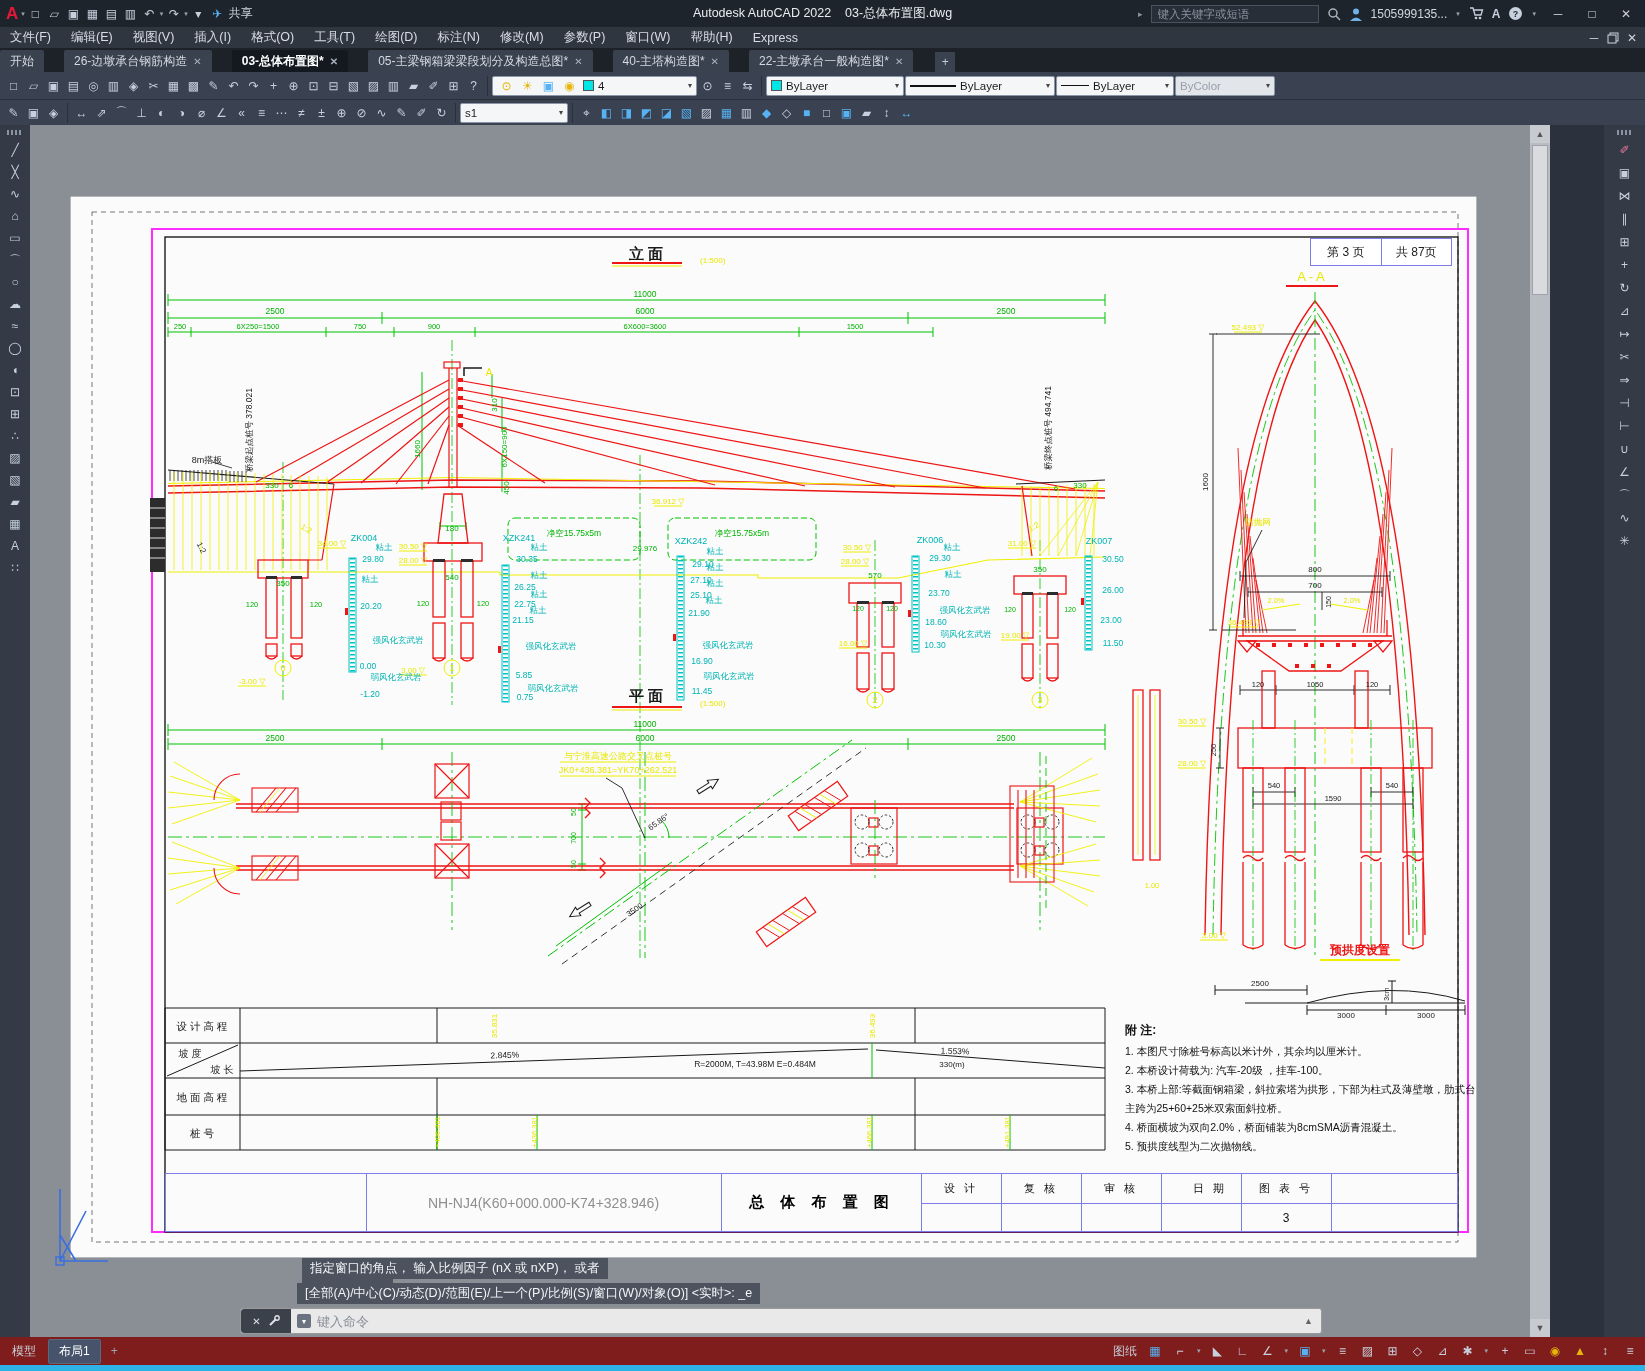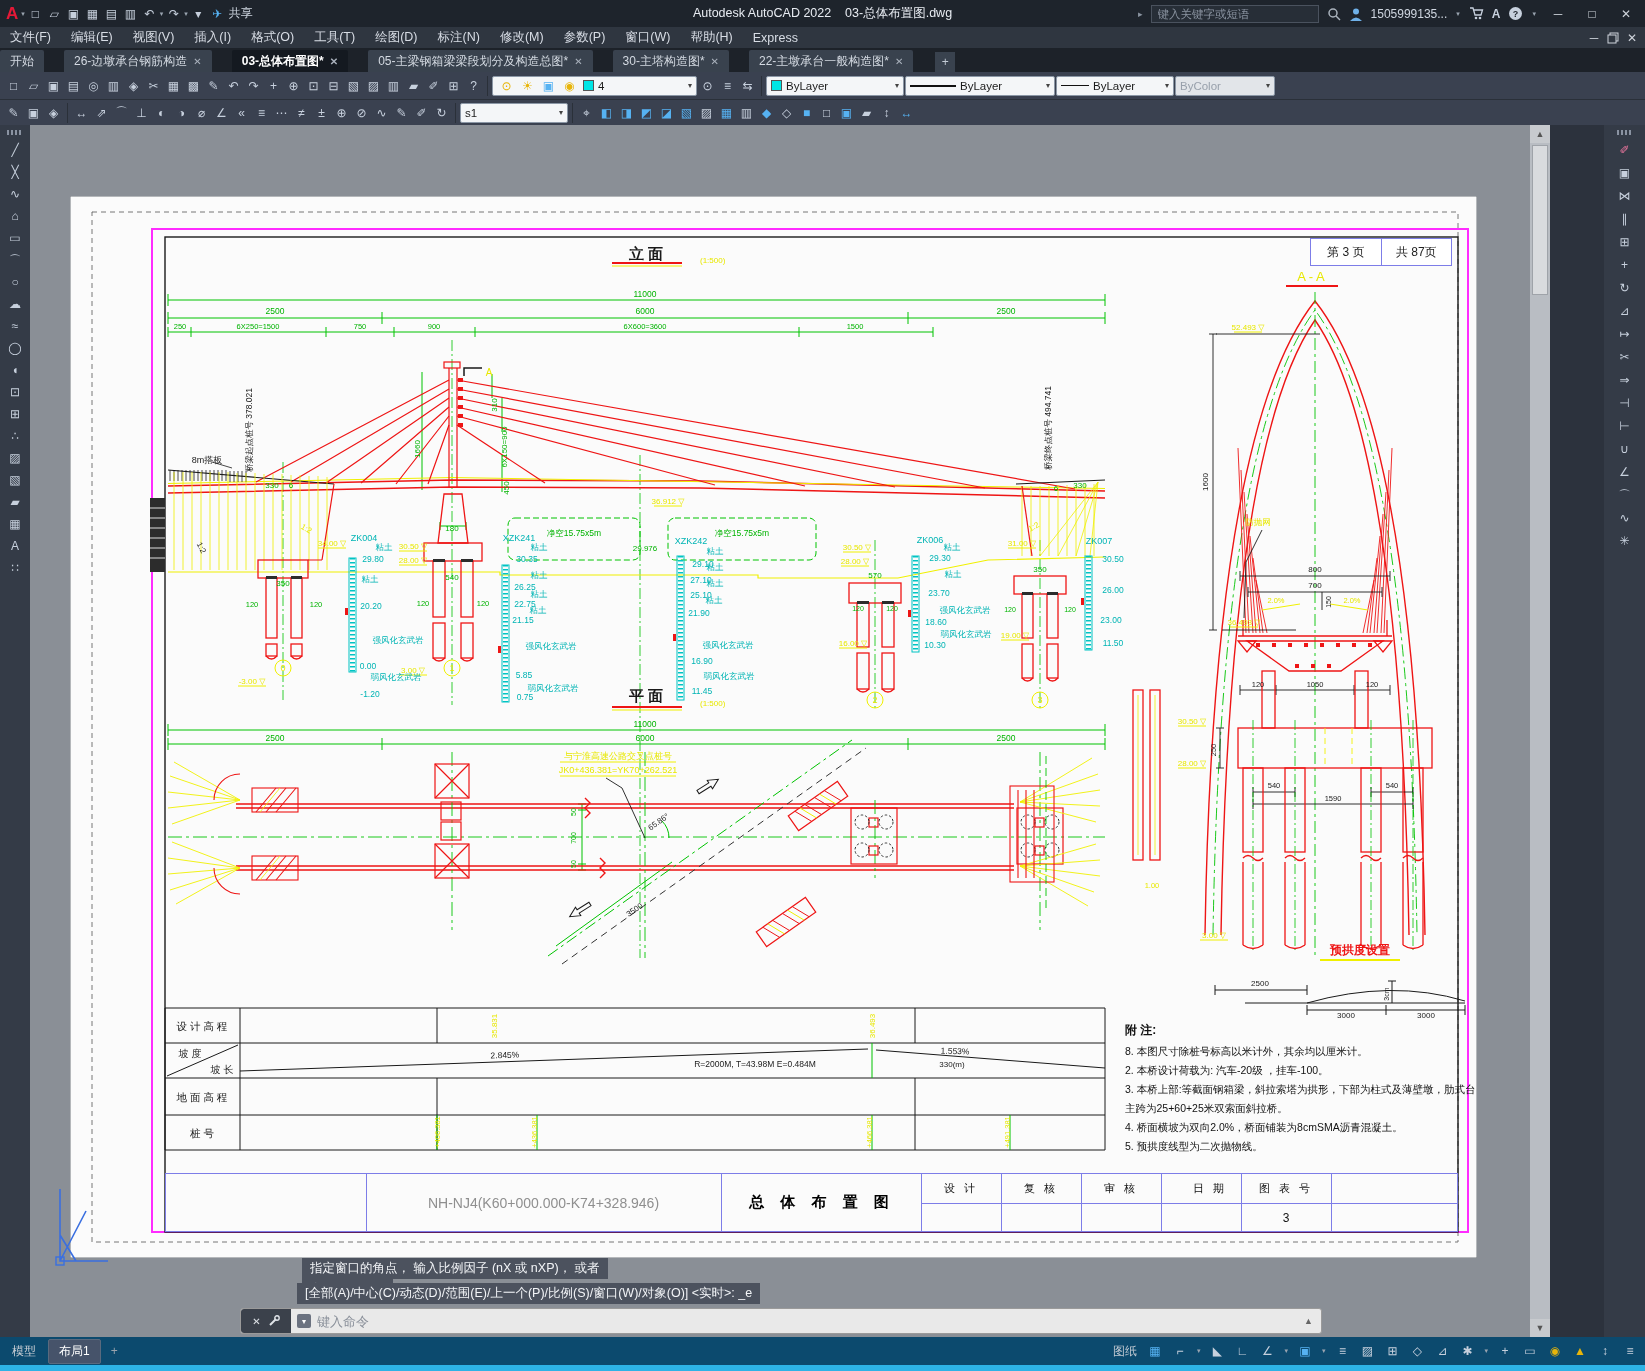--- a/index.html
+++ b/index.html
@@ -183,7 +183,7 @@
         <span class="tab-x">✕</span>
       </div>
       <div class="ftab">
-        <span>30-主塔构造图*</span>
+        <span>40-主塔构造图*</span>
         <span class="tab-x">✕</span>
       </div>
       <div class="ftab">

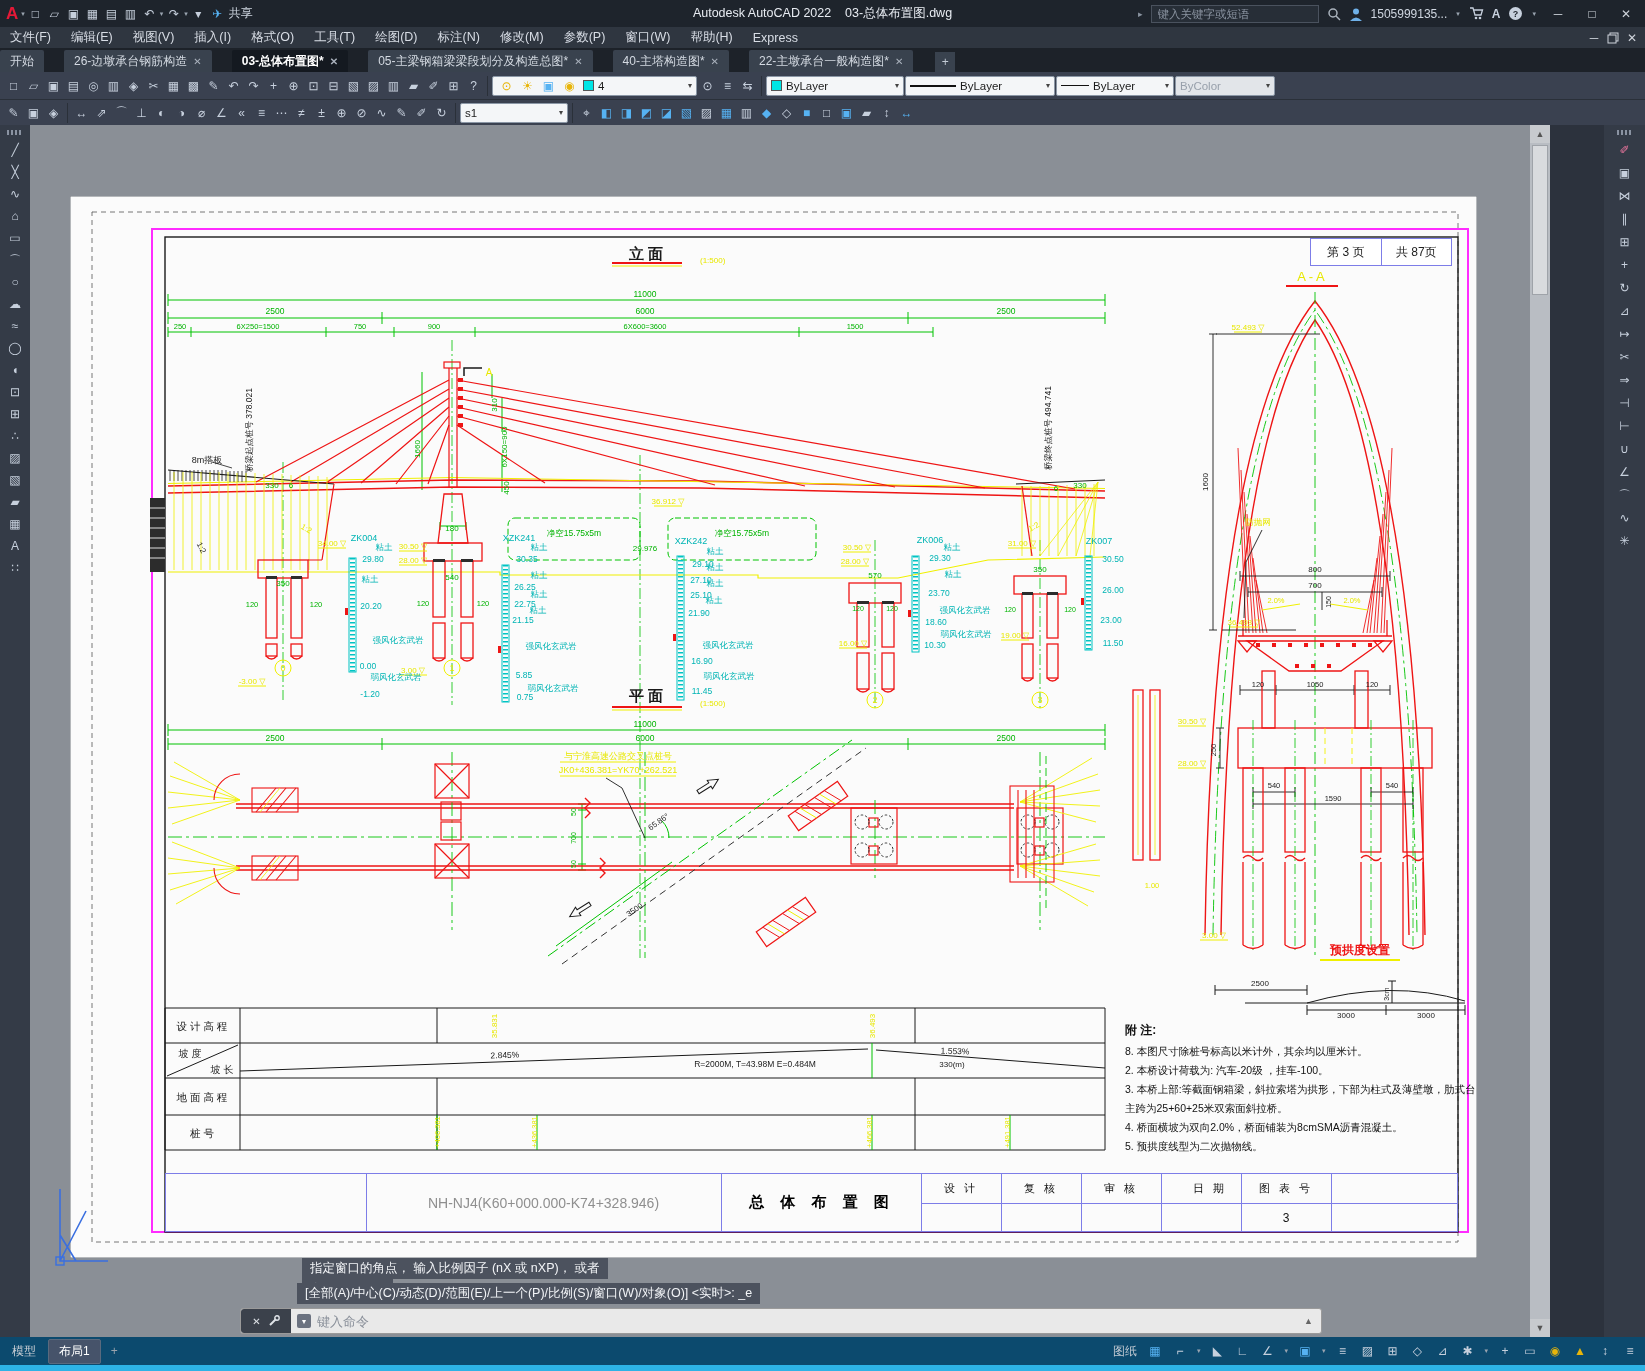--- a/index.html
+++ b/index.html
@@ -825,7 +825,7 @@
     <div id="notes" class="abs">
       <div class="title">附 注:</div>
       <div id="notes-lines">
-          <div class="note-line">8. 本图尺寸除桩号标高以米计外，其余均以厘米计。</div>
+          <div class="note-line">1. 本图尺寸除桩号标高以米计外，其余均以厘米计。</div>
           <div class="note-line">2. 本桥设计荷载为: 汽车-20级 ，挂车-100。</div>
           <div class="note-line">3. 本桥上部:等截面钢箱梁，斜拉索塔为拱形，下部为柱式及薄壁墩，肋式台，桩基础。</div>
           <div class="note-line">    主跨为25+60+25米双索面斜拉桥。</div>

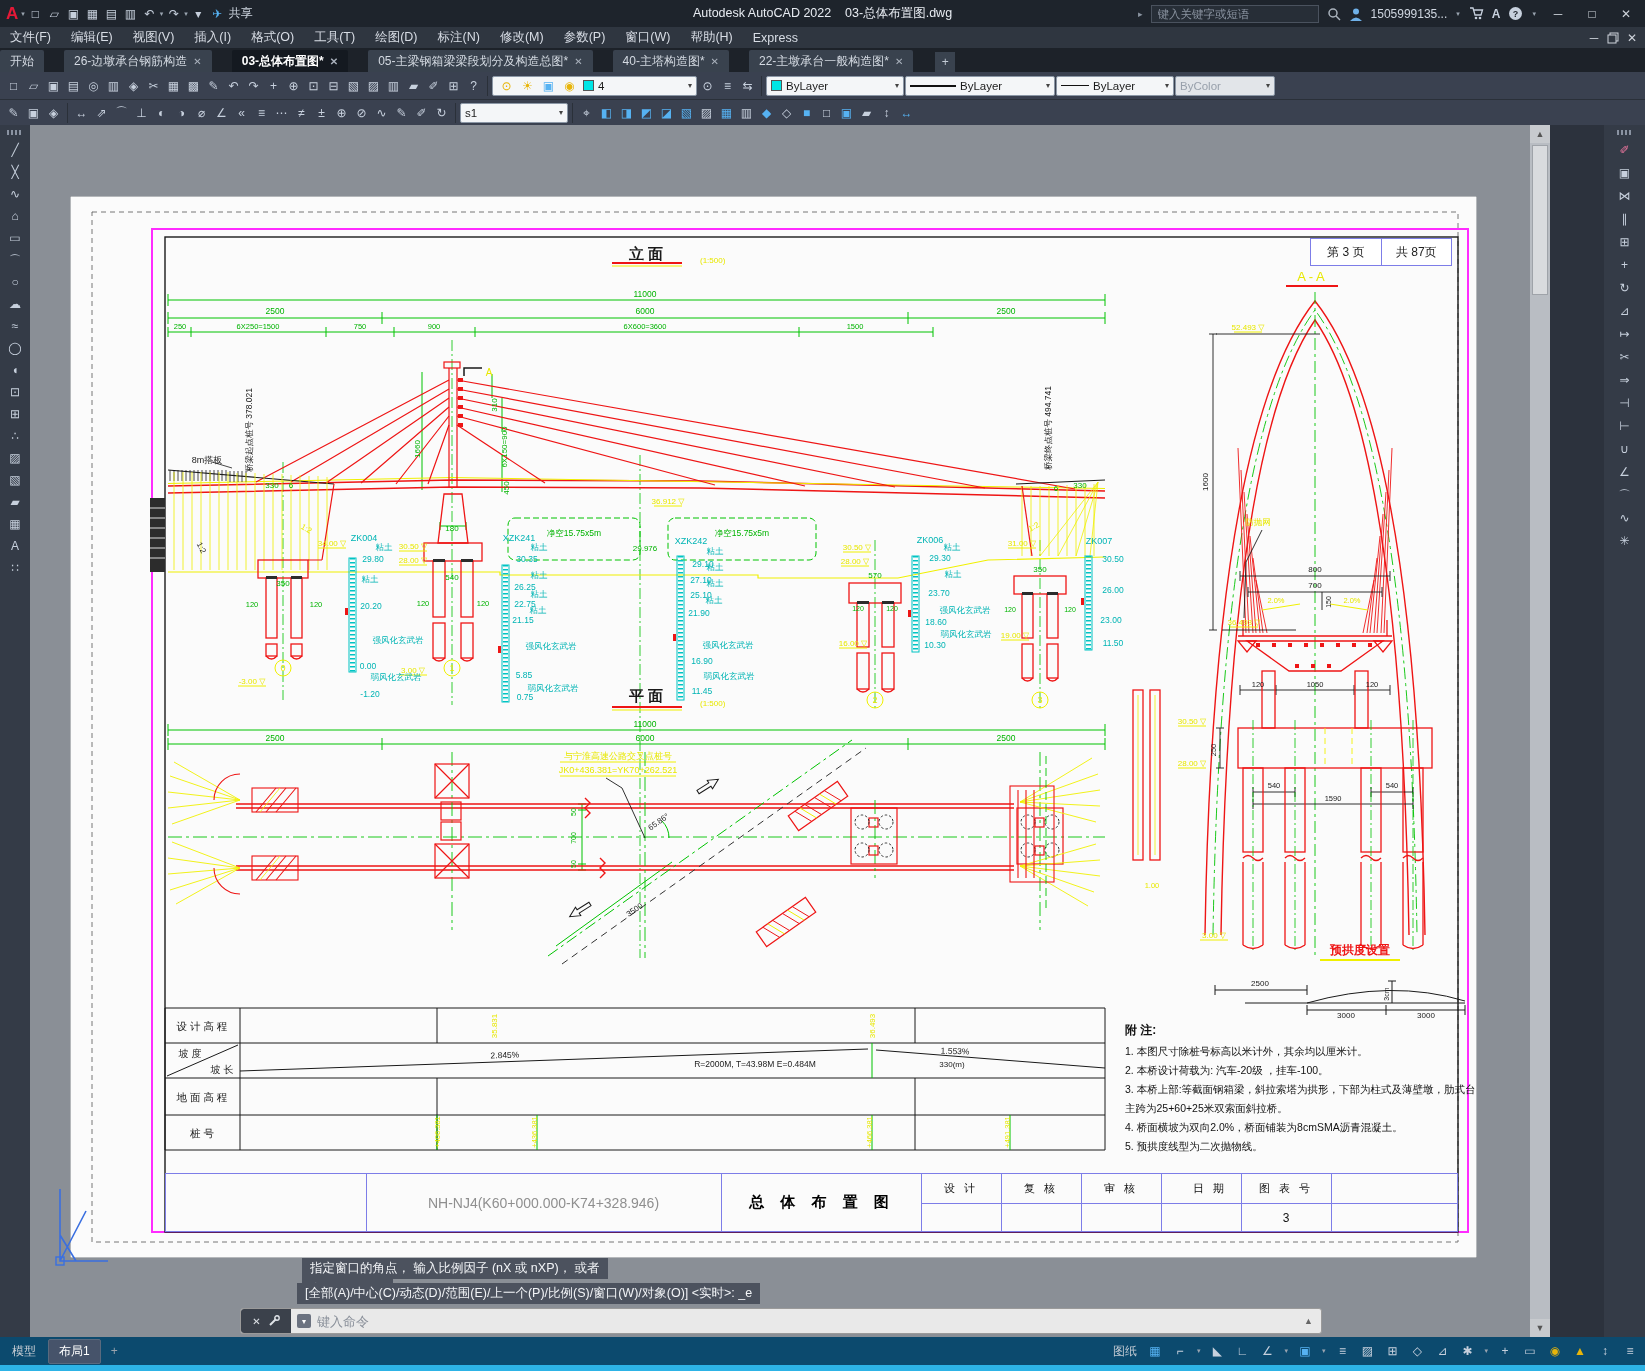--- a/index.html
+++ b/index.html
@@ -75,7 +75,7 @@
   #cmd-up{color:#666;font-size:9px;padding-right:8px;}
   .recent-ico{width:14px;height:14px;background:#6b7280;color:#fff;font-size:8px;display:inline-flex;align-items:center;justify-content:center;margin-left:6px;border-radius:2px;}
   
-  #statusbar{left:0;top:1337px;width:1645px;height:28px;background:#0c4a6e;display:flex;align-items:center;font-size:12px;color:#c8cdd4;}
+  #statusbar{left:0;top:1337px;width:1645px;height:28px;background:#7f1d1d;display:flex;align-items:center;font-size:12px;color:#c8cdd4;}
   #sb-model{padding:0 12px;}
   #sb-layout{padding:3px 10px;background:#46536a;border:1px solid #5a6a7e;color:#fff;border-radius:2px;}
   #sb-plus{padding:0 10px;color:#9aa3ad;}

